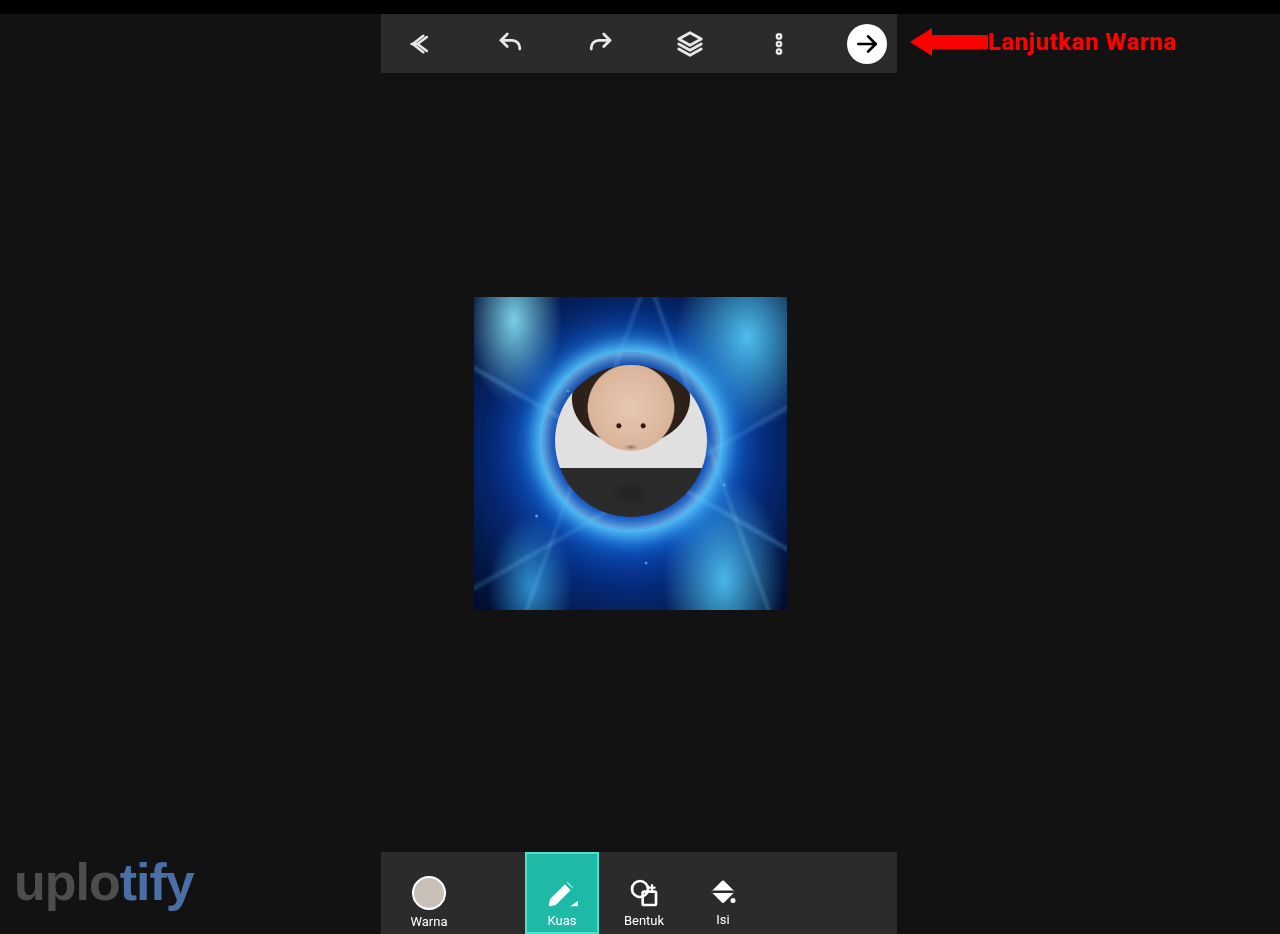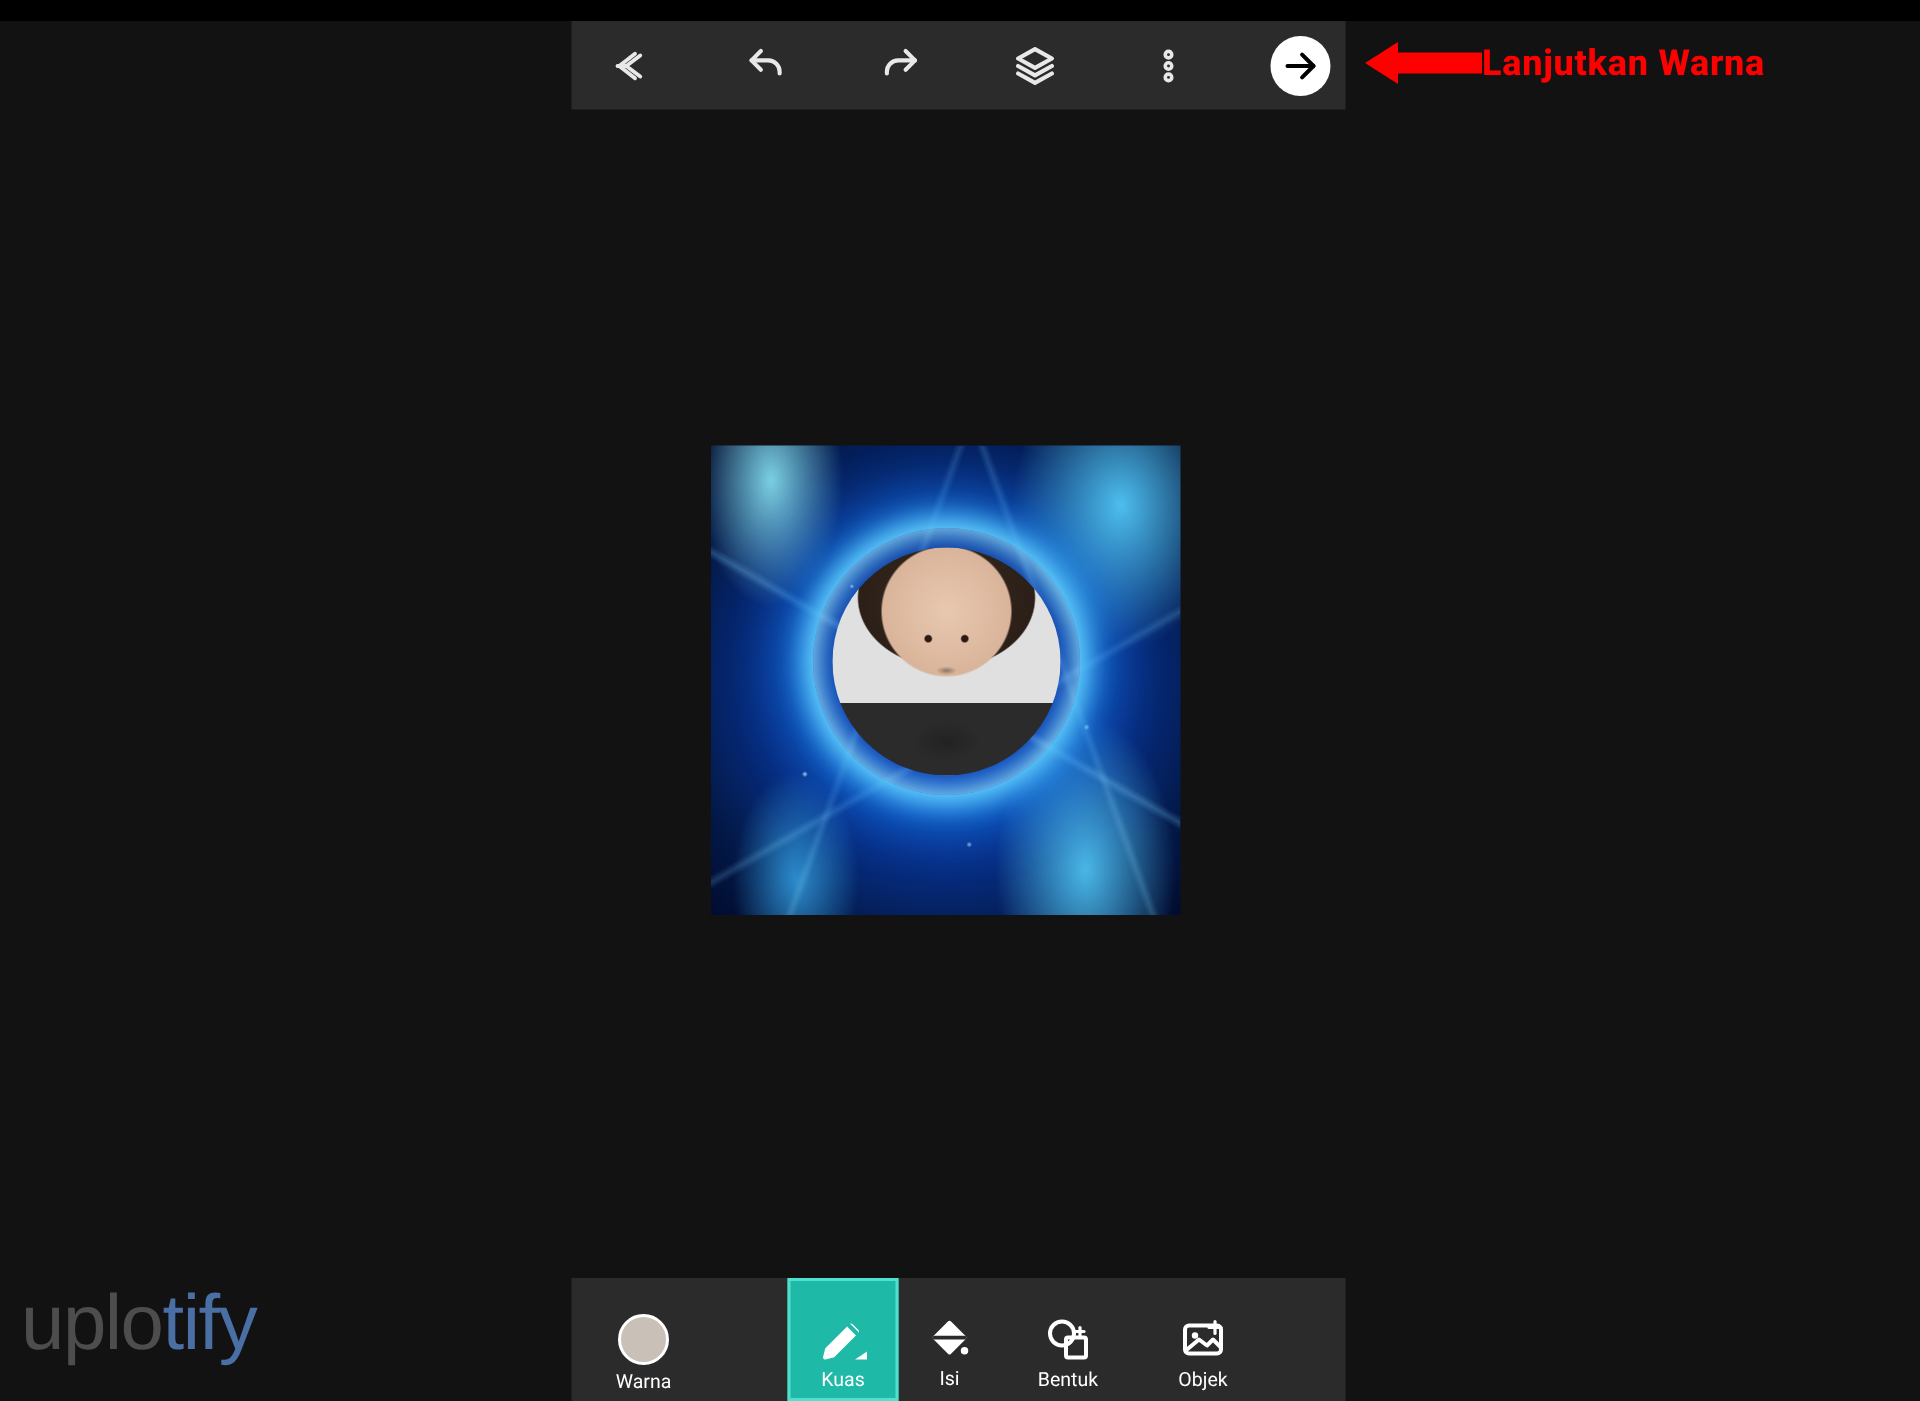--- a/index.html
+++ b/index.html
@@ -177,7 +177,7 @@
     left: 14px;
     bottom: 22px;
     font-size: 52px;
-    font-weight: 400;
+    font-weight: 700;
     color: #4D4D4D;
     letter-spacing: -1px;
     font-family: "Segoe UI", Arial, sans-serif;

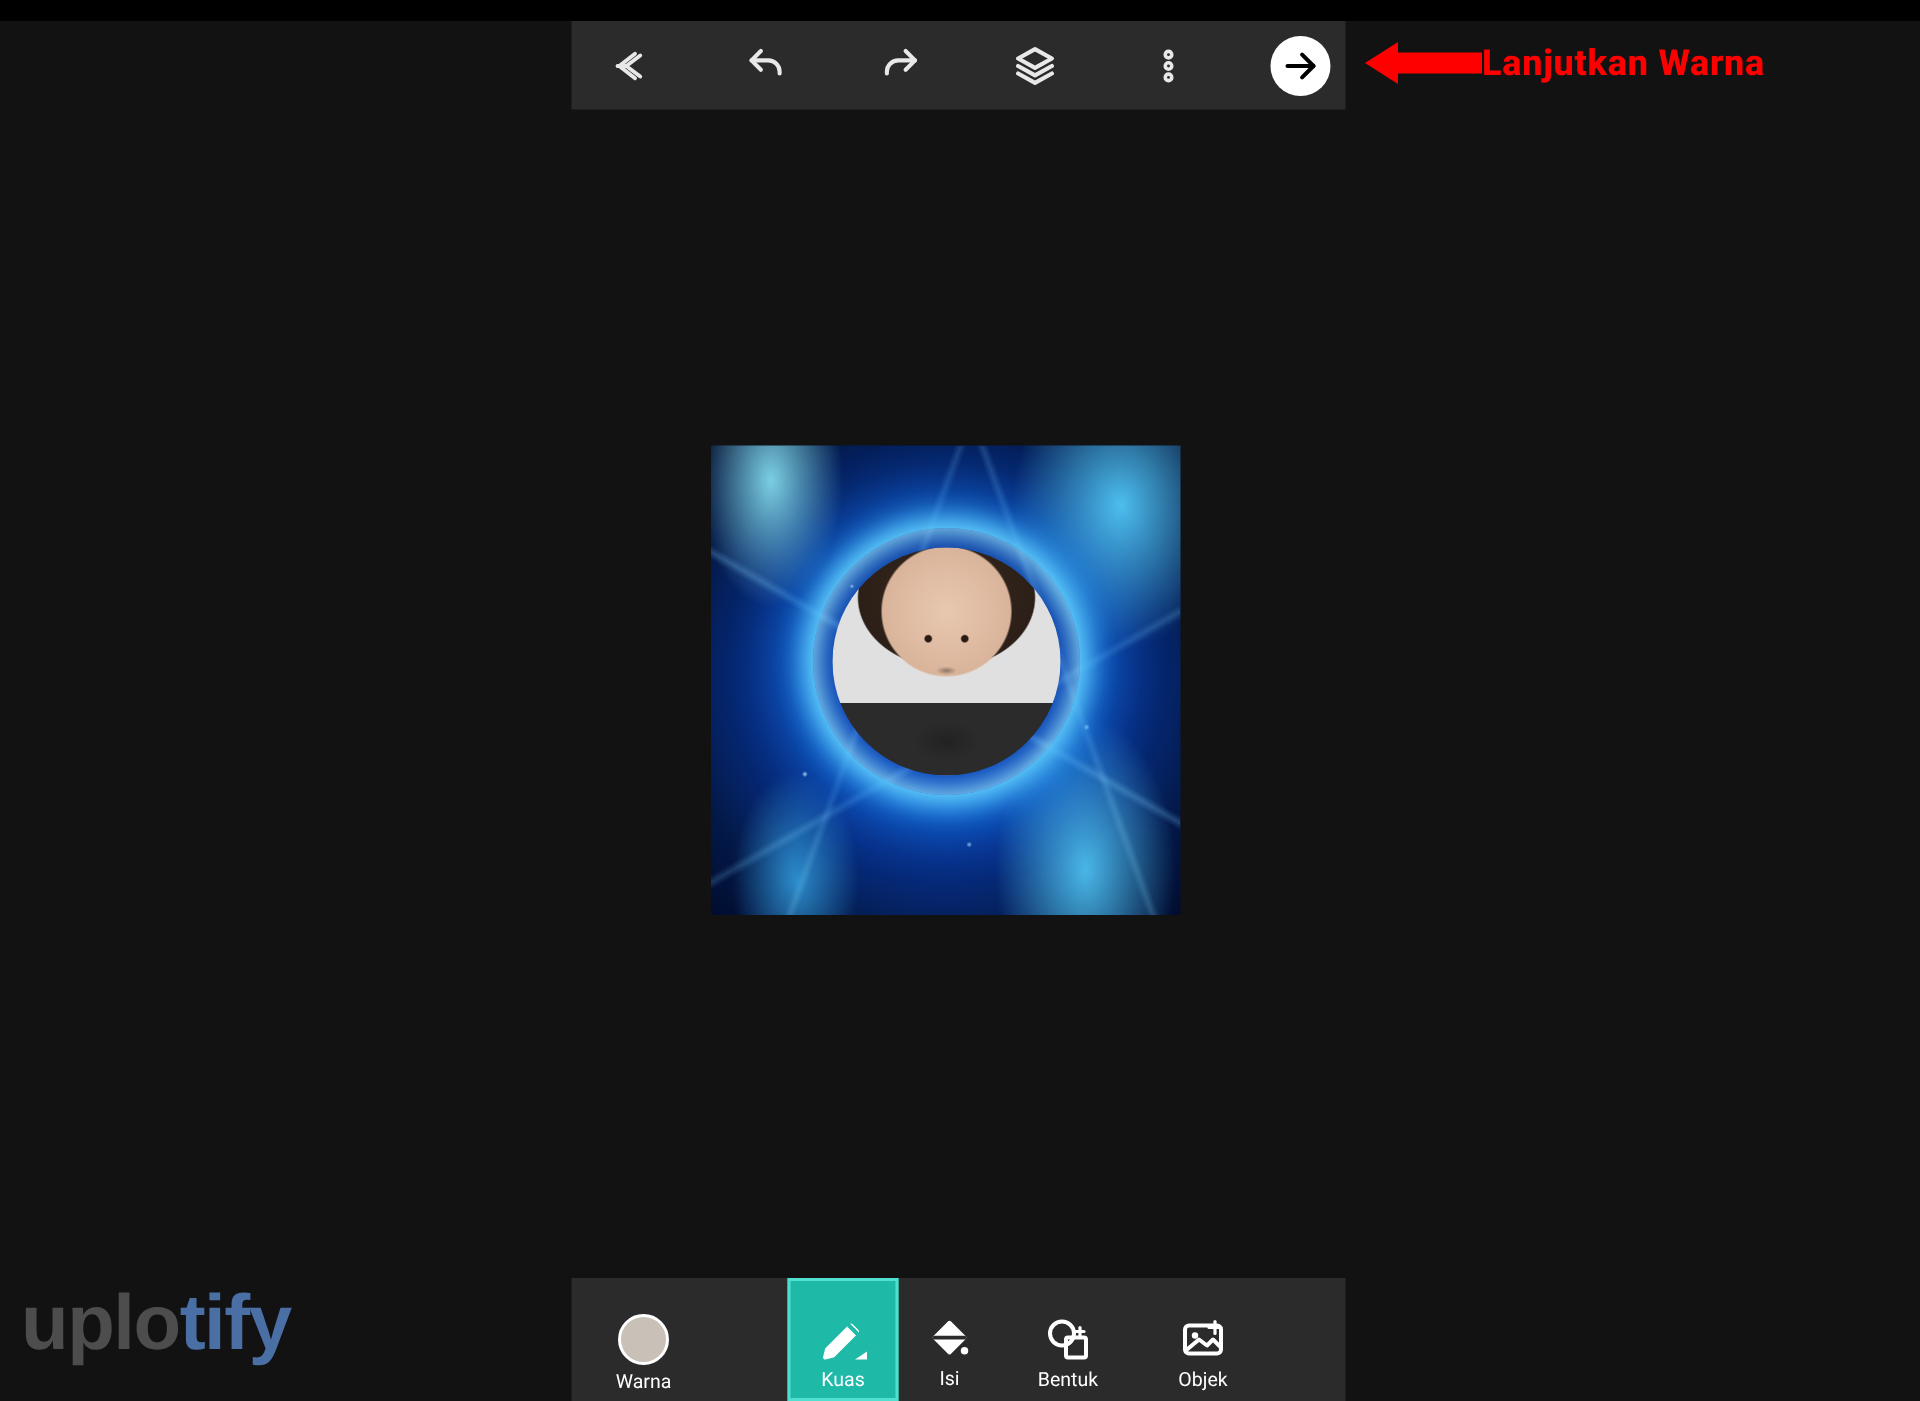--- a/index.html
+++ b/index.html
@@ -256,14 +256,6 @@
       </svg>
     <span class="label">Kuas</span>
   </div>
-  <div class="tool fill">
-    <svg width="30" height="30" viewBox="0 0 24 24">
-        <path d="M12 3l8 8-8 8-8-8 8-8z" fill="#fff" stroke="#fff"></path>
-        <path d="M4 11h16" stroke="#2B2B2B"></path>
-        <circle cx="20" cy="18" r="2" fill="#fff" stroke="none"></circle>
-      </svg>
-    <span class="label">Isi</span>
-  </div>
   <div class="tool shape">
     <svg width="32" height="32" viewBox="0 0 24 24">
         <circle cx="9" cy="9" r="6"></circle>
@@ -272,6 +264,14 @@
         <line x1="16" y1="8" x2="20" y2="8" stroke-width="1.6"></line>
       </svg>
     <span class="label">Bentuk</span>
+  </div>
+  <div class="tool fill">
+    <svg width="30" height="30" viewBox="0 0 24 24">
+        <path d="M12 3l8 8-8 8-8-8 8-8z" fill="#fff" stroke="#fff"></path>
+        <path d="M4 11h16" stroke="#2B2B2B"></path>
+        <circle cx="20" cy="18" r="2" fill="#fff" stroke="none"></circle>
+      </svg>
+    <span class="label">Isi</span>
   </div>
   <div class="tool object">
     <svg width="32" height="32" viewBox="0 0 24 24">

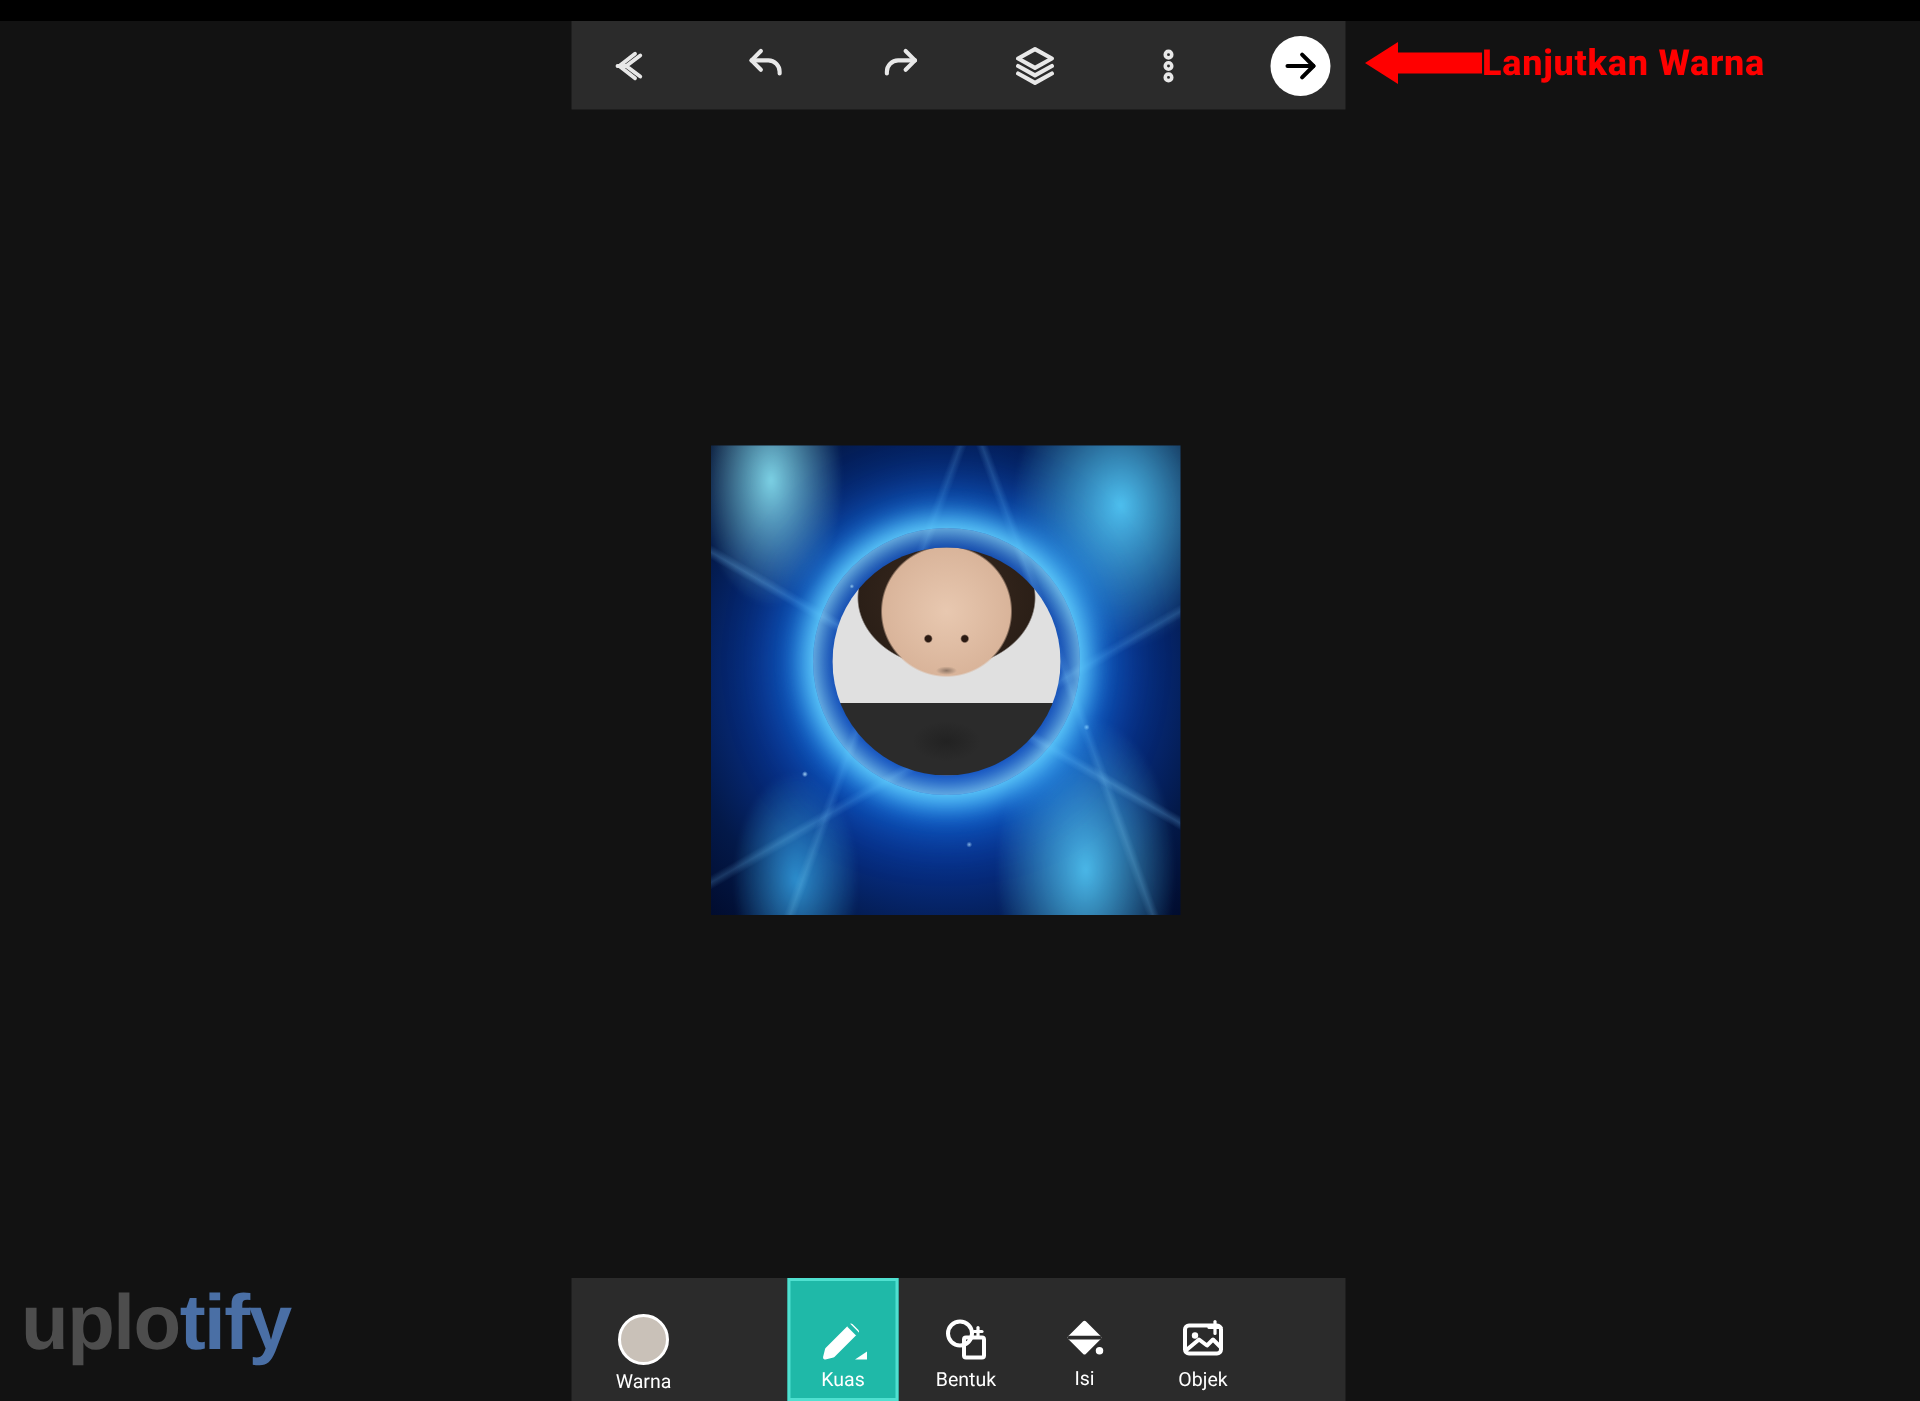--- a/index.html
+++ b/index.html
@@ -273,16 +273,6 @@
       </svg>
     <span class="label">Isi</span>
   </div>
-  <div class="tool object">
-    <svg width="32" height="32" viewBox="0 0 24 24">
-        <rect x="3" y="5" width="18" height="14" rx="2"></rect>
-        <circle cx="8" cy="10" r="1.6" fill="#fff" stroke="none"></circle>
-        <polyline points="4 17 10 12 14 15 17 12 21 16"></polyline>
-        <line x1="18" y1="3" x2="18" y2="9" stroke-width="1.6"></line>
-        <line x1="15" y1="6" x2="21" y2="6" stroke-width="1.6"></line>
-      </svg>
-    <span class="label">Objek</span>
-  </div>
 </div>
 
 <div class="watermark">

